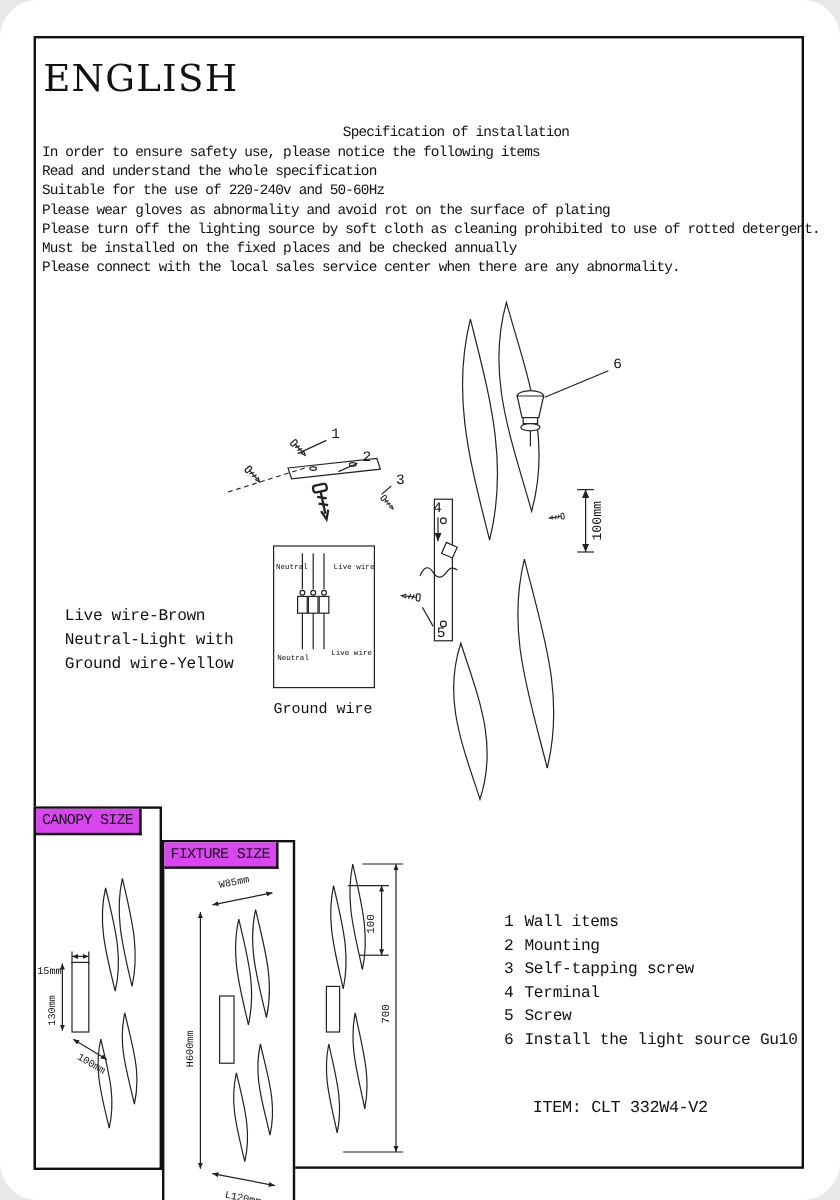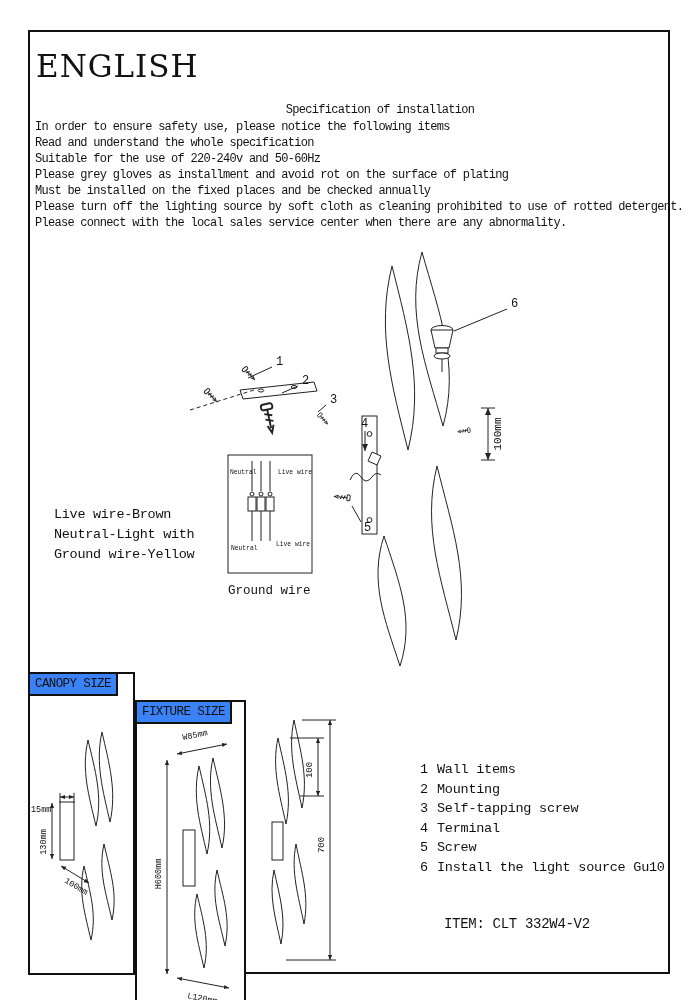--- a/index.html
+++ b/index.html
@@ -4,7 +4,7 @@
 <style>
   html,body{margin:0;padding:0;background:#e8e8e8;}
   #page{position:relative;width:700px;height:1000px;background:#ffffff;
-        font-family:"Liberation Mono",monospace;color:#111;overflow:hidden;}
+        font-family:"Liberation Mono",monospace;color:#111;overflow:hidden;border-radius:31px;}
   .abs{position:absolute;}
   #border-frame{left:28px;top:30px;width:642px;height:944px;border:2px solid #111;box-sizing:border-box;}
   #title-english{left:36px;top:48px;font-family:"DejaVu Serif",serif;font-size:31px;letter-spacing:1px;}

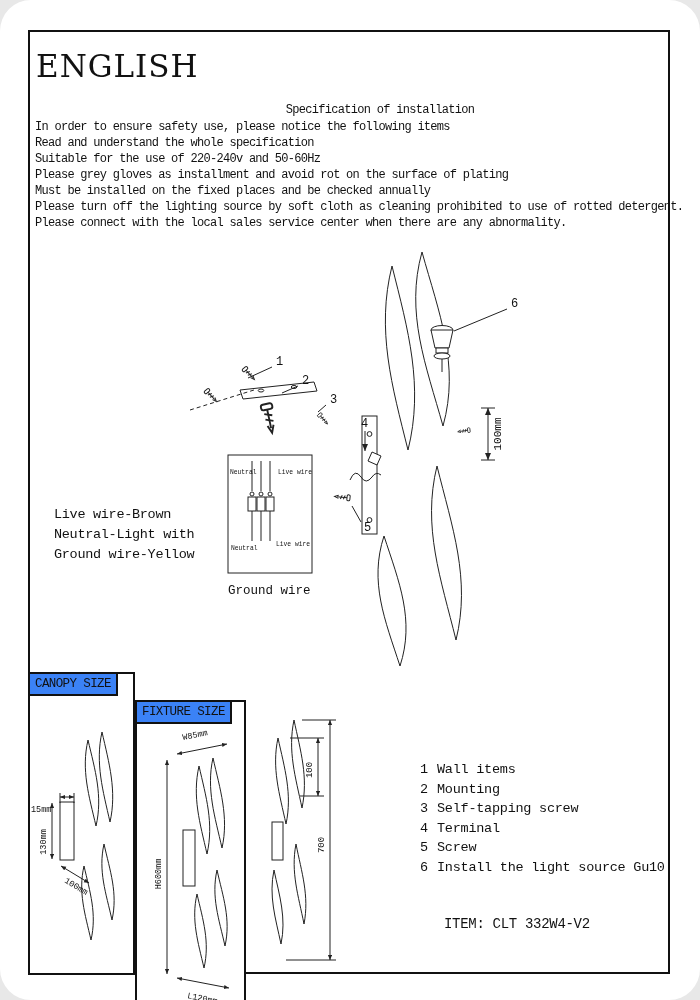--- a/index.html
+++ b/index.html
@@ -39,7 +39,7 @@
     <div>In order to ensure safety use, please notice the following items</div>
     <div>Read and understand the whole specification</div>
     <div>Suitable for the use of 220-240v and 50-60Hz</div>
-    <div>Please grey gloves as installment and avoid rot on the surface of plating</div>
+    <div>Please wear gloves as abnormality and avoid rot on the surface of plating</div>
     <div>Must be installed on the fixed places and be checked annually</div>
     <div>Please turn off the lighting source by soft cloth as cleaning prohibited to use of rotted detergent.</div>
     <div>Please connect with the local sales service center when there are any abnormality.</div>

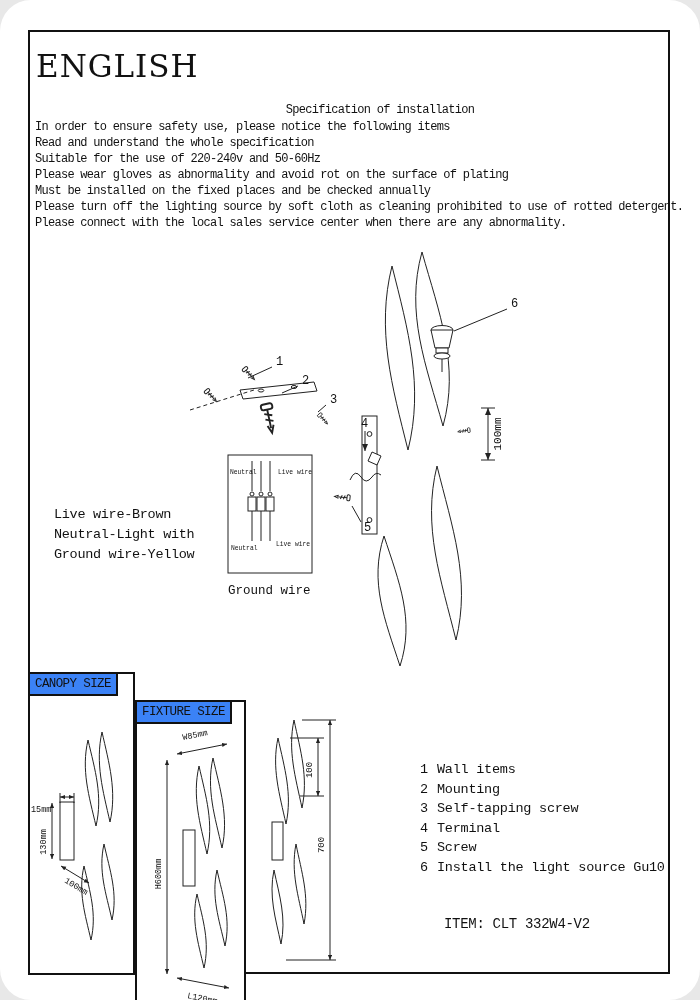--- a/index.html
+++ b/index.html
@@ -40,8 +40,8 @@
     <div>Read and understand the whole specification</div>
     <div>Suitable for the use of 220-240v and 50-60Hz</div>
     <div>Please wear gloves as abnormality and avoid rot on the surface of plating</div>
+    <div>Please turn off the lighting source by soft cloth as cleaning prohibited to use of rotted detergent.</div>
     <div>Must be installed on the fixed places and be checked annually</div>
-    <div>Please turn off the lighting source by soft cloth as cleaning prohibited to use of rotted detergent.</div>
     <div>Please connect with the local sales service center when there are any abnormality.</div>
   </div>
 

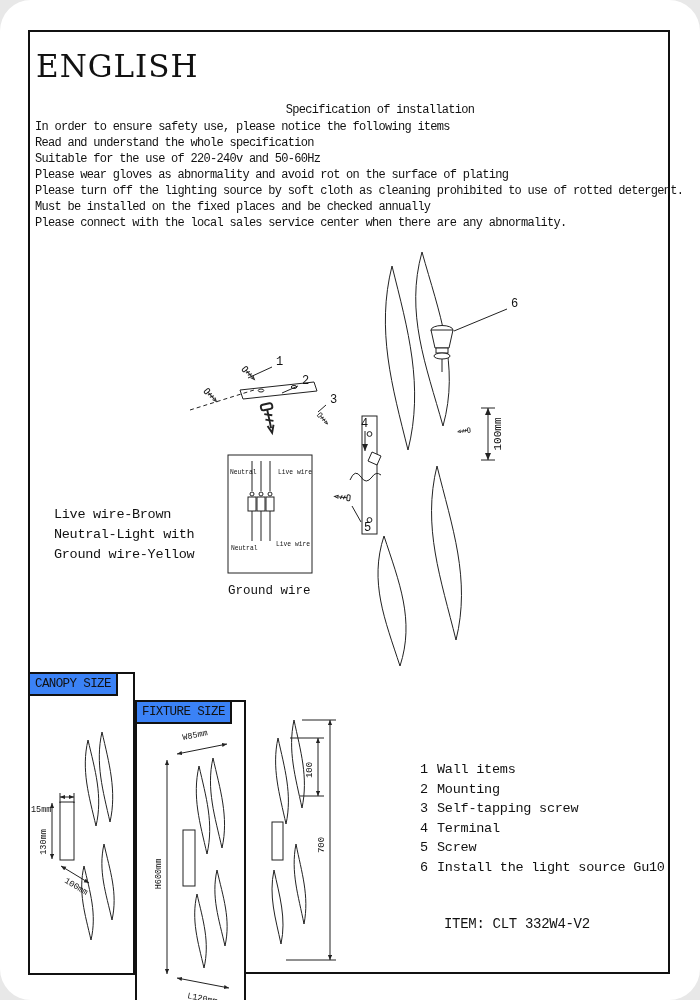--- a/index.html
+++ b/index.html
@@ -15,7 +15,7 @@
   #canopy-box{left:28px;top:672px;width:107px;height:303px;}
   #fixture-box{left:135px;top:700px;width:111px;height:303px;}
   .size-title{position:absolute;top:0;left:0;padding:3px 5px;border-right:2px solid #111;border-bottom:2px solid #111;
-              font-size:12.5px;letter-spacing:-0.6px;background:#3b82f6;white-space:nowrap;z-index:2;}
+              font-size:12.5px;letter-spacing:-0.6px;background:#d946ef;white-space:nowrap;z-index:2;}
   .boxsvg{position:absolute;left:0;top:0;}
   #parts-list{left:420px;top:760px;font-size:13.5px;letter-spacing:-0.25px;line-height:19.5px;white-space:nowrap;}
   .part-row{display:flex;}

